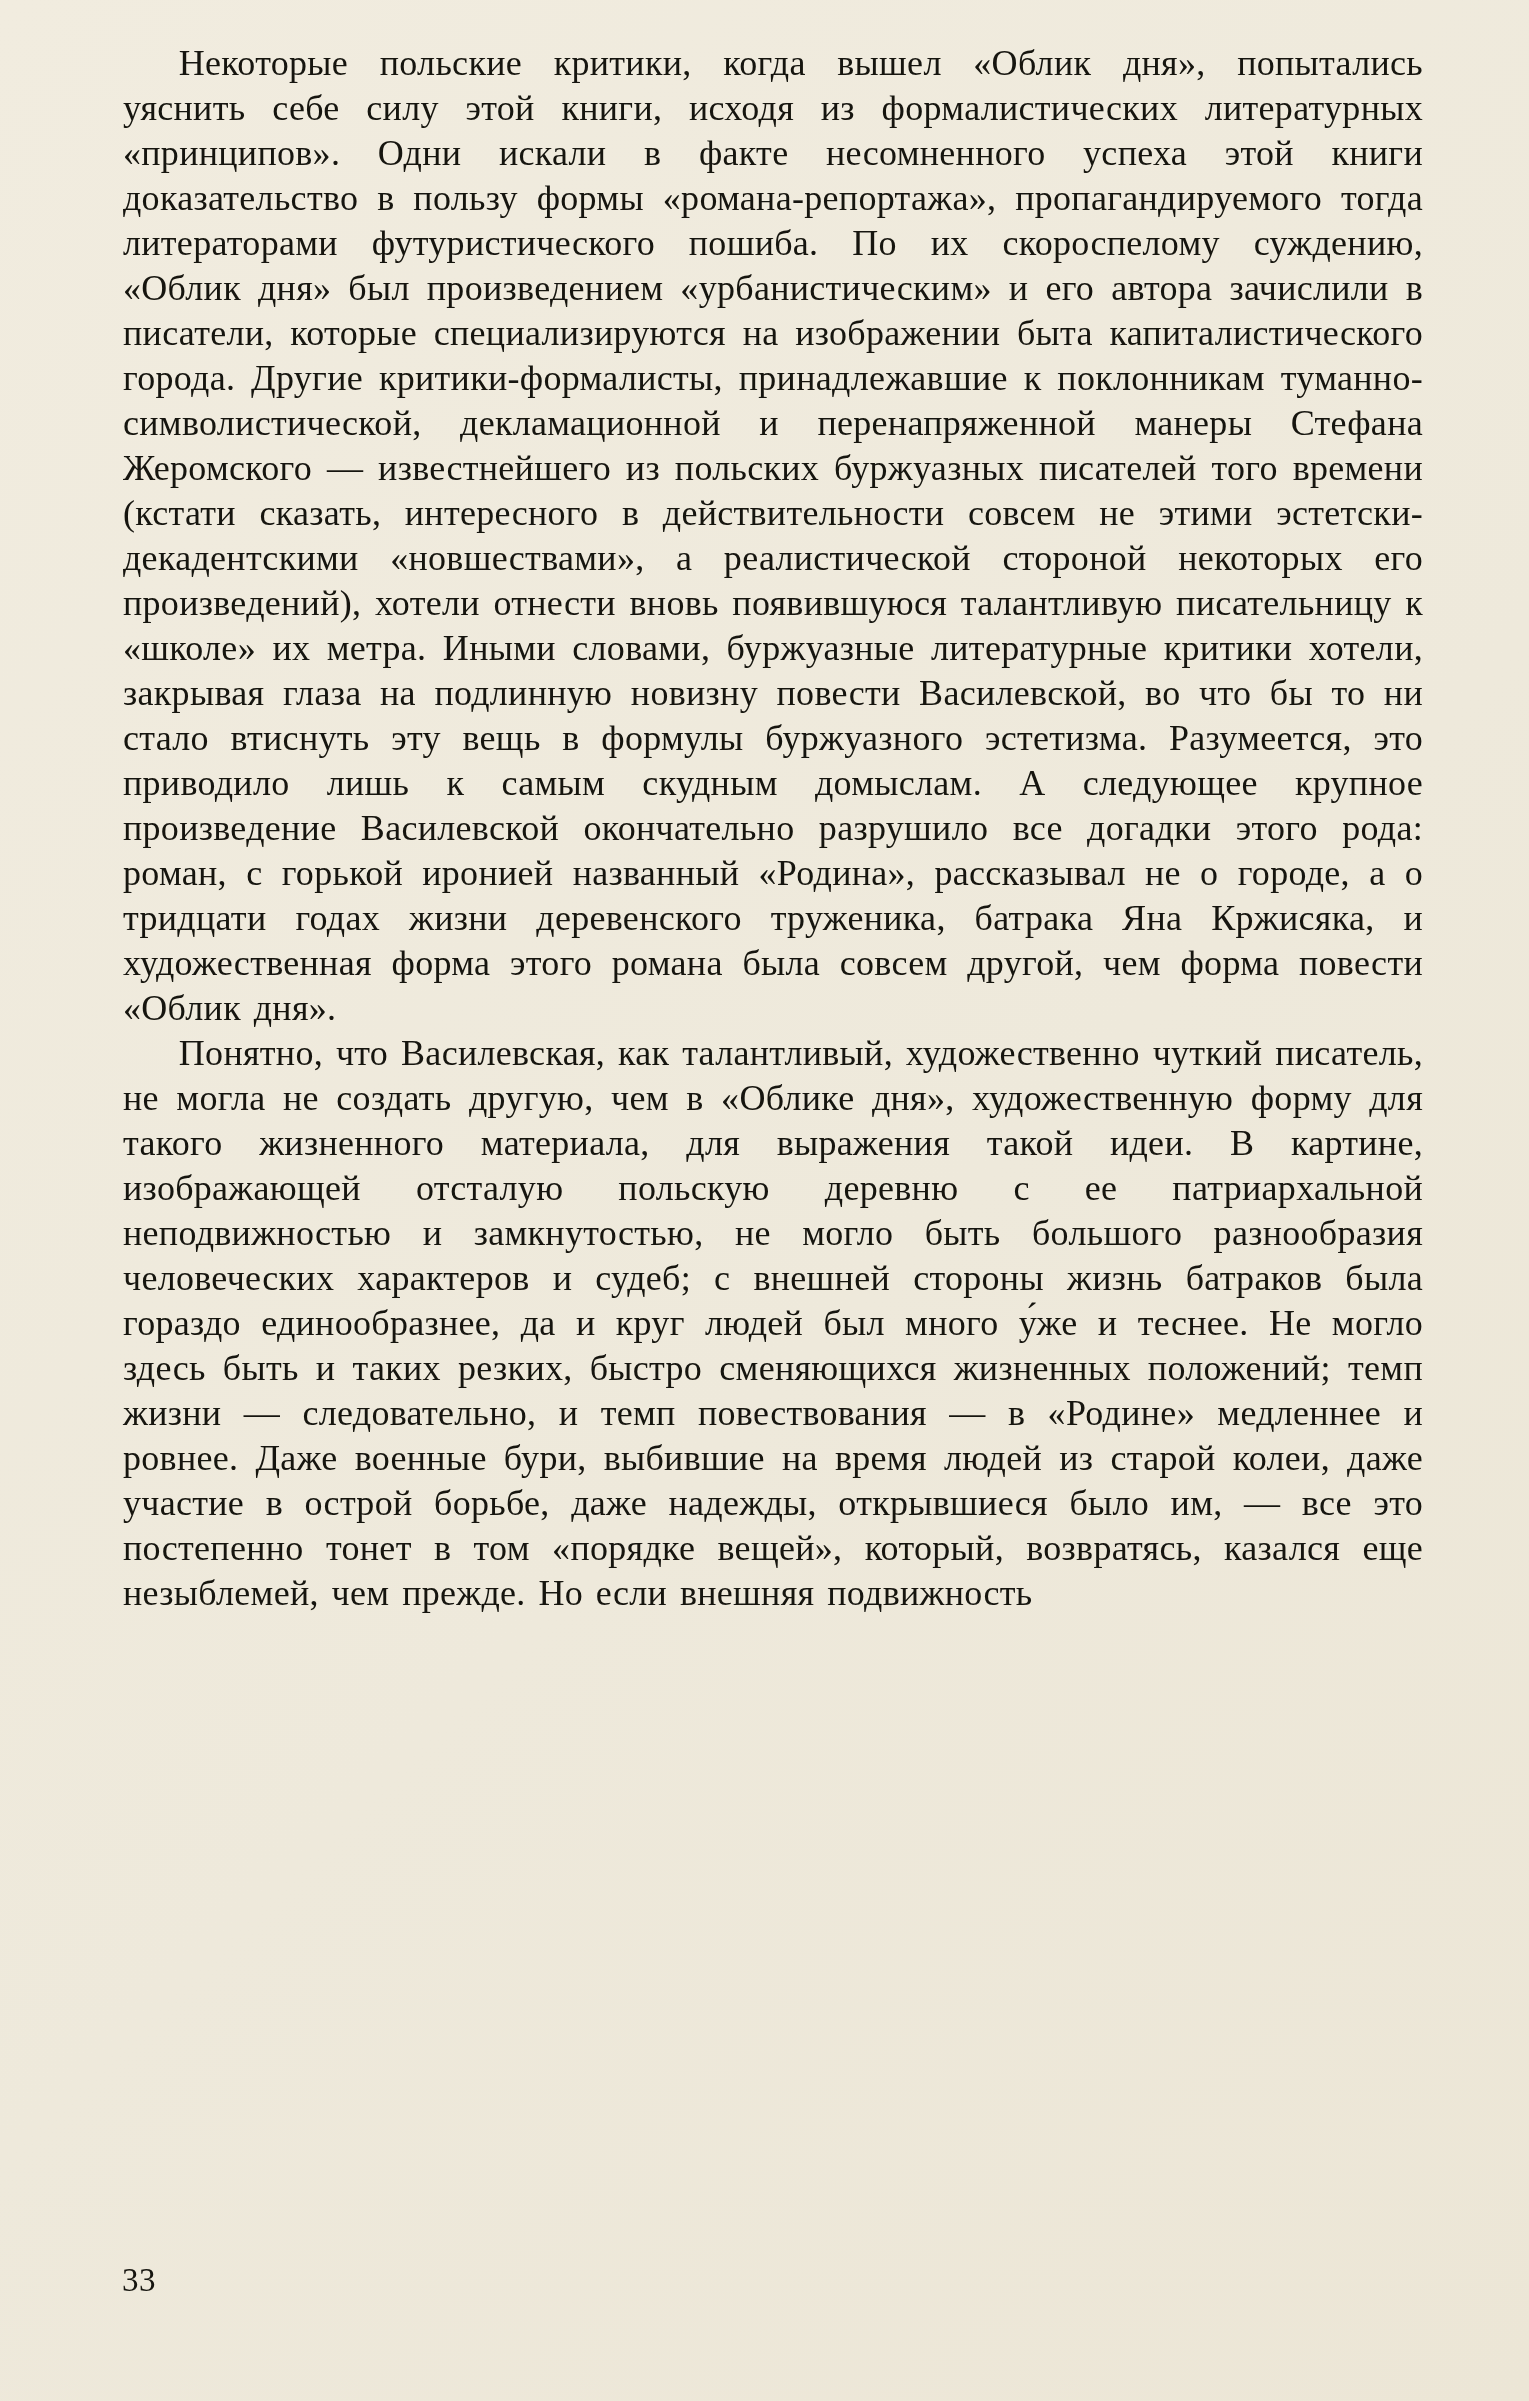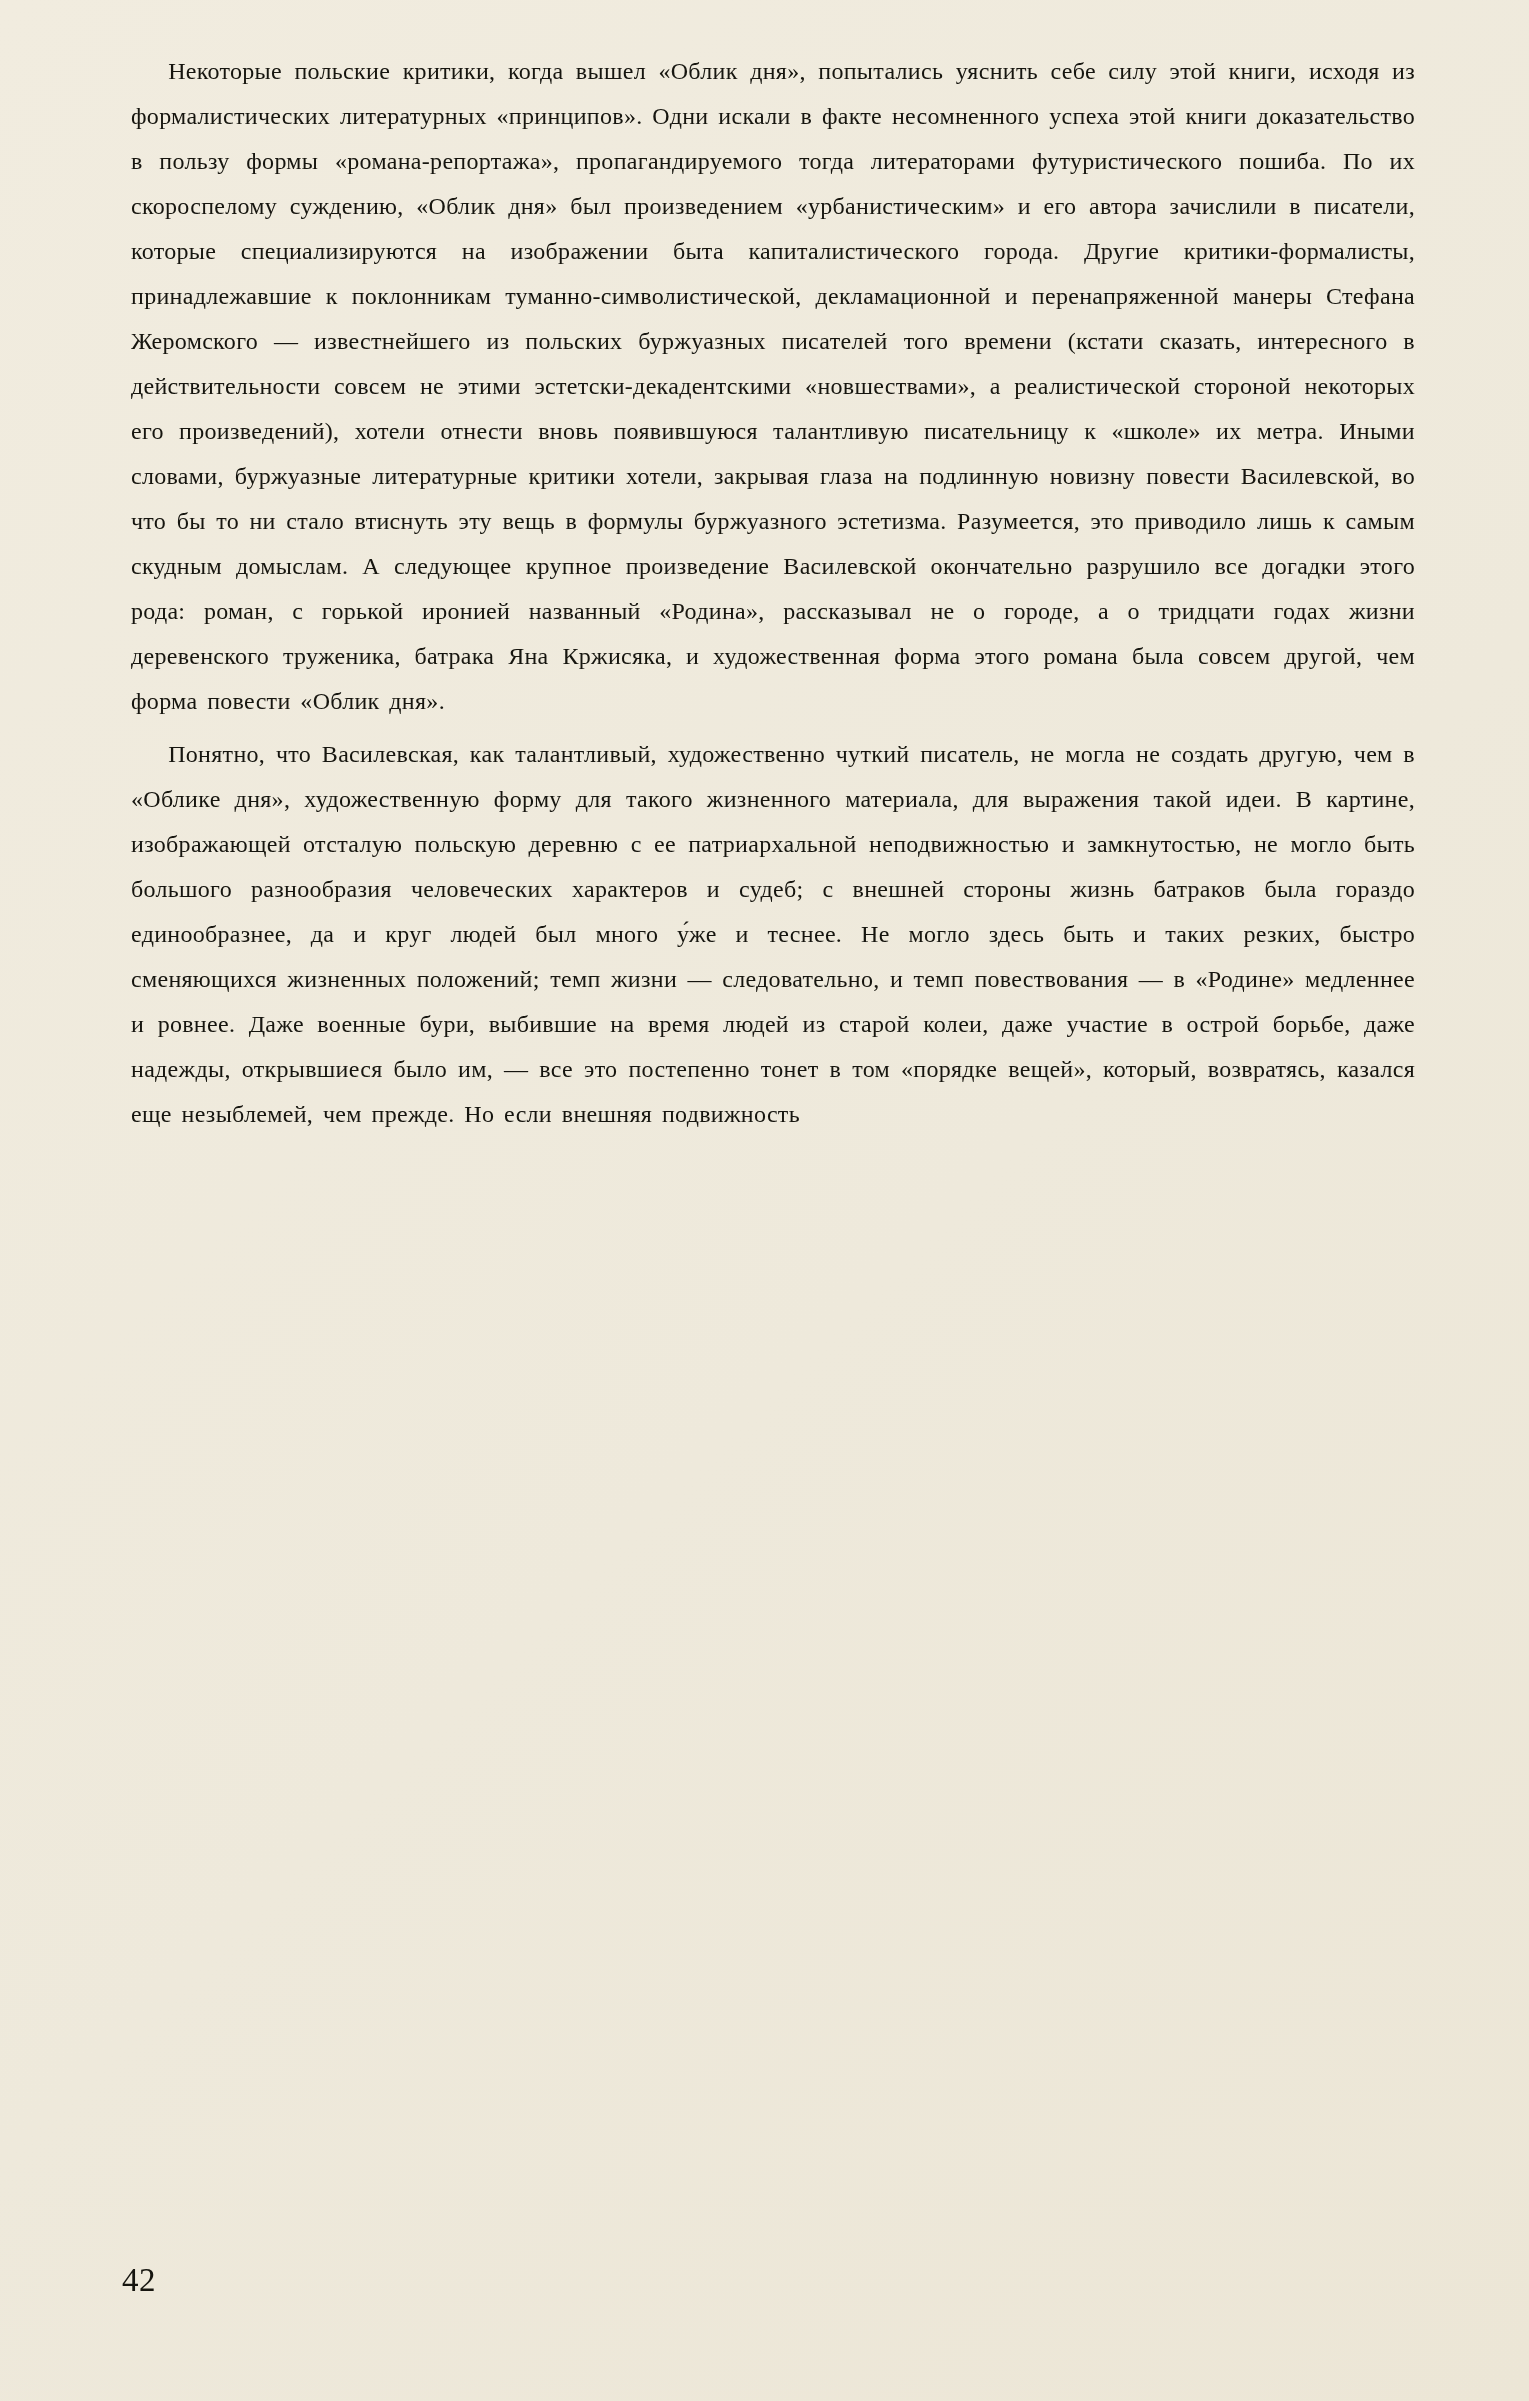--- a/index.html
+++ b/index.html
@@ -27,10 +27,10 @@
     width: 1300px;
   }
   .text-block p {
-    margin: 8px;
+    margin: 0;
     text-align: justify;
     text-indent: 1.55em;
-    font-size: 24px;
+    font-size: 36px;
     line-height: 45px;
     word-spacing: 3.5px;
     letter-spacing: 0.3px;

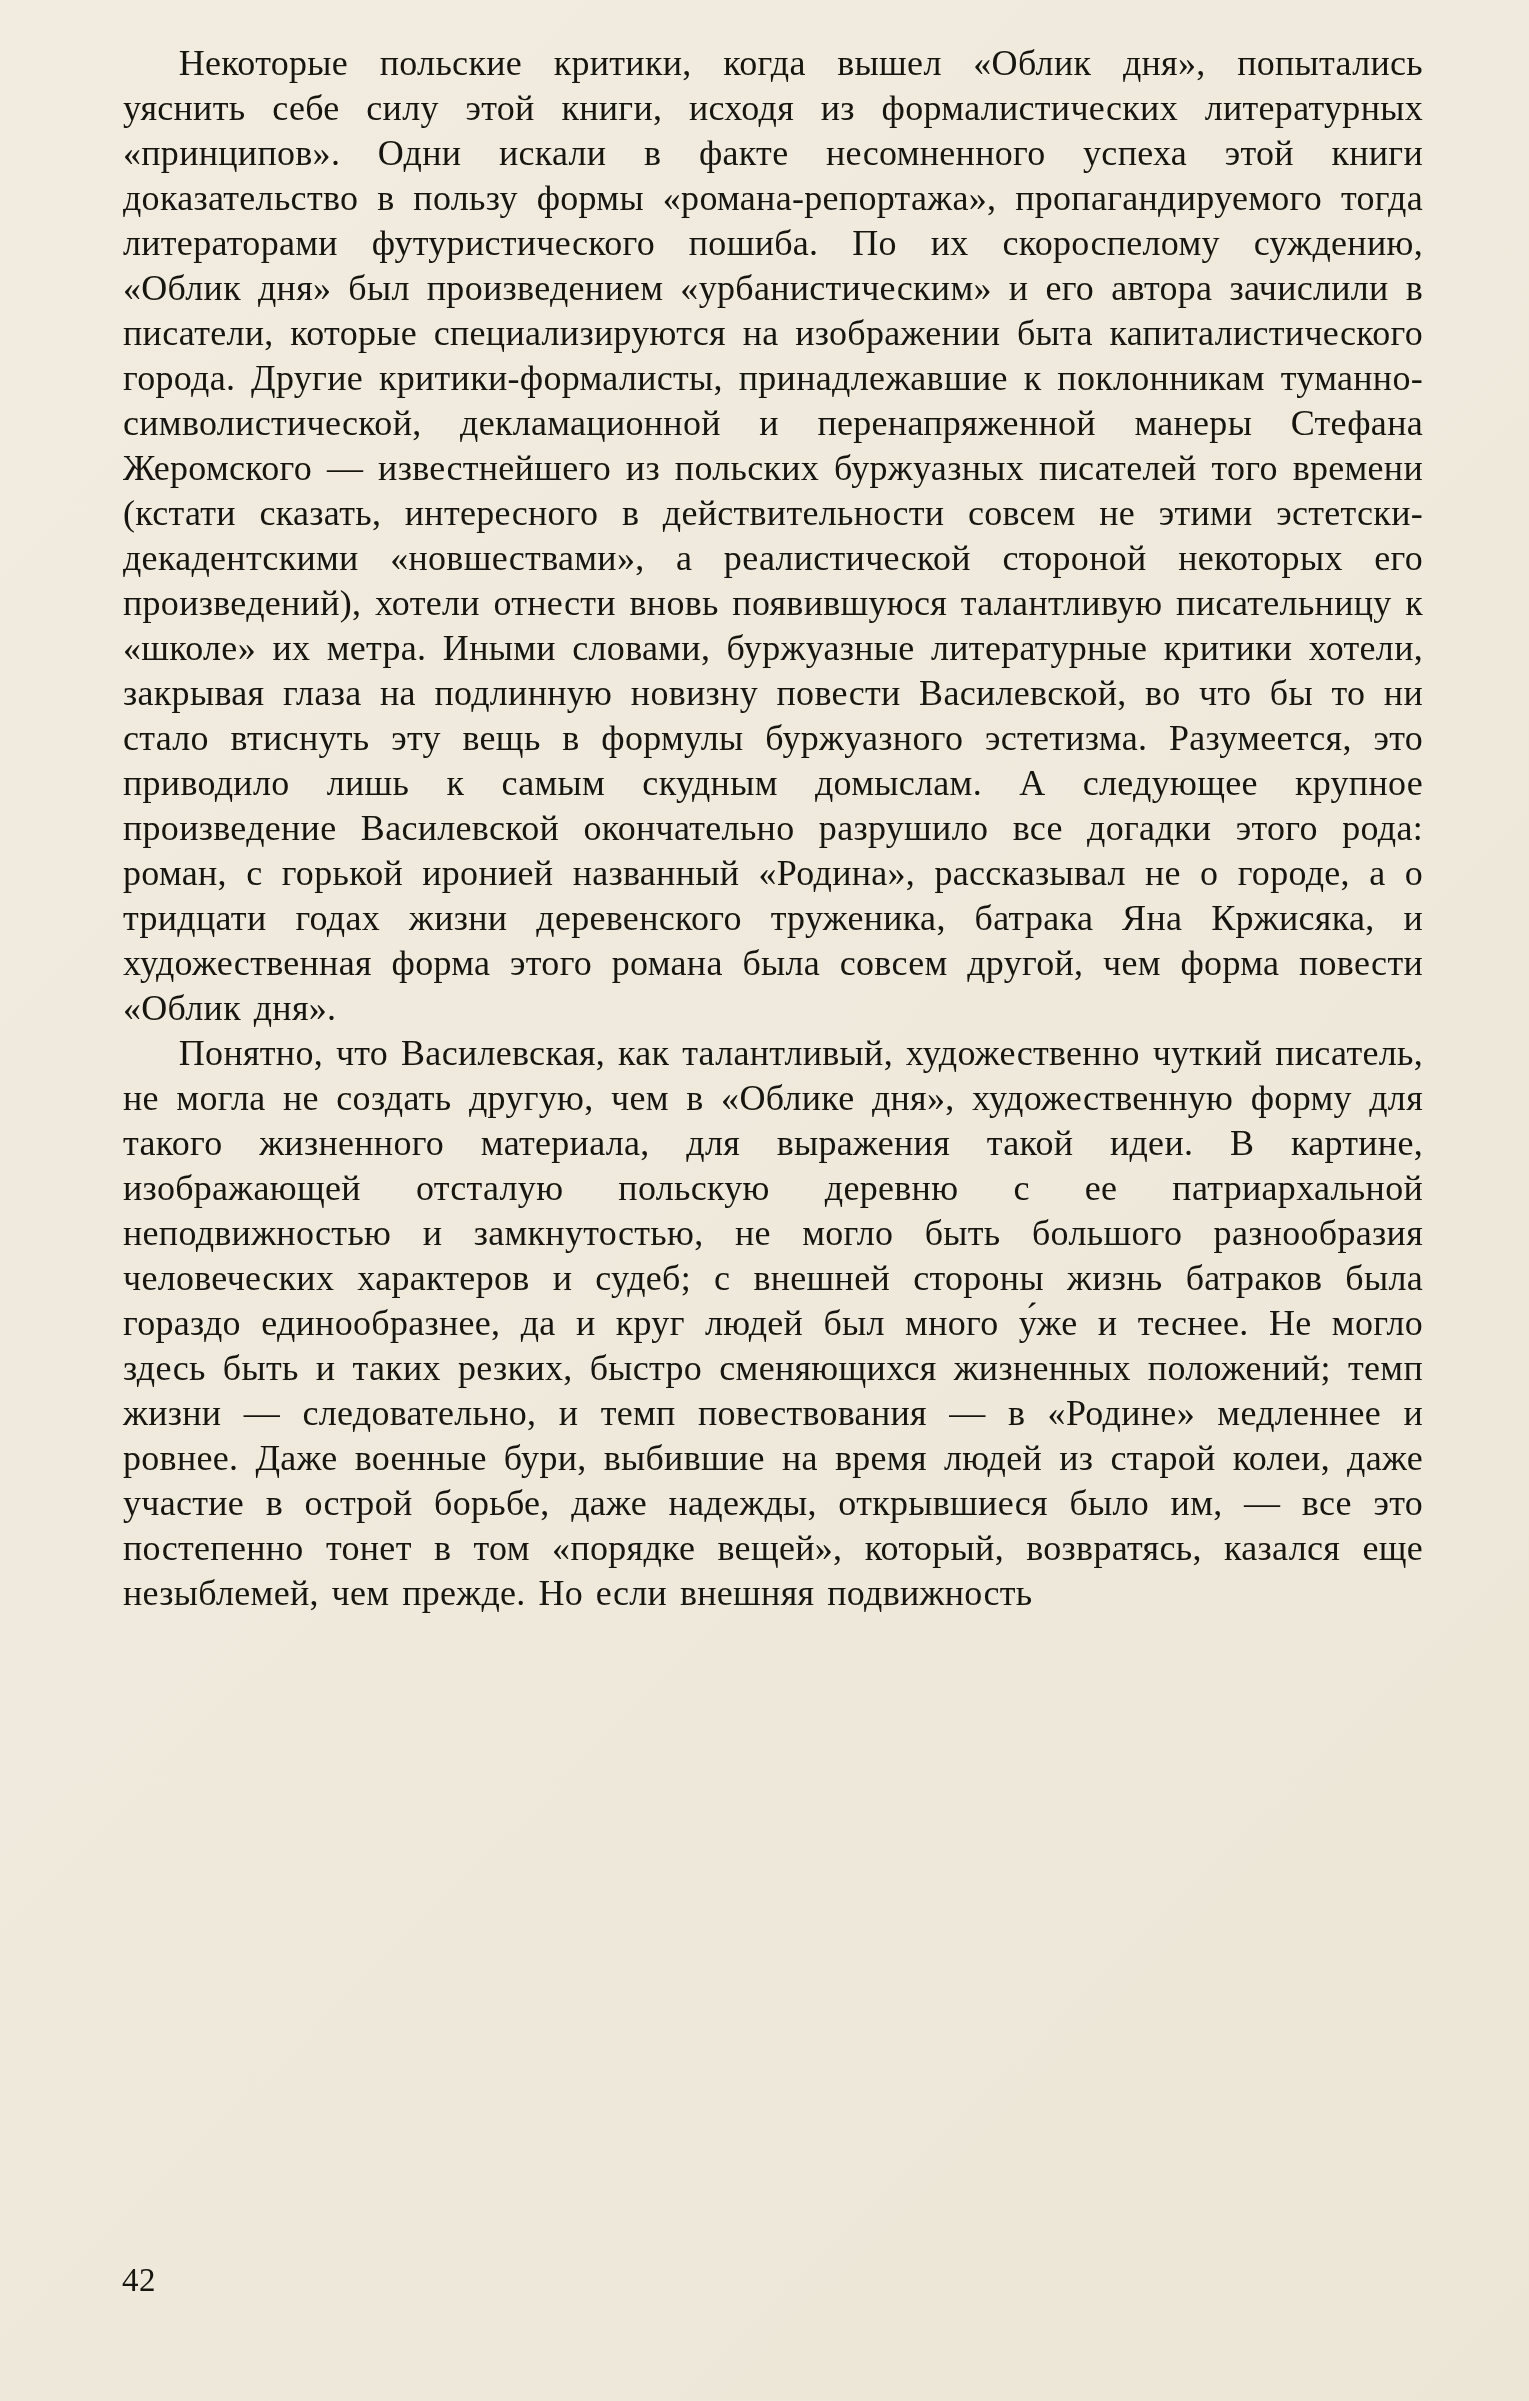--- a/index.html
+++ b/index.html
@@ -51,7 +51,7 @@
     <p>Некоторые польские критики, когда вышел «Облик дня», попытались уяснить себе силу этой книги, исходя из формалистических литературных «принципов». Одни искали в факте несомненного успеха этой книги доказательство в пользу формы «романа-репортажа», пропагандируемого тогда литераторами футуристического пошиба. По их скороспелому суждению, «Облик дня» был произведением «урбанистическим» и его автора зачислили в писатели, которые специализируются на изображении быта капиталистического города. Другие критики-формалисты, принадлежавшие к поклонникам туманно-символистической, декламационной и перенапряженной манеры Стефана Жеромского — известнейшего из польских буржуазных писателей того времени (кстати сказать, интересного в действительности совсем не этими эстетски-декадентскими «новшествами», а реалистической стороной некоторых его произведений), хотели отнести вновь появившуюся талантливую писательницу к «школе» их метра. Иными словами, буржуазные литературные критики хотели, закрывая глаза на подлинную новизну повести Василевской, во что бы то ни стало втиснуть эту вещь в формулы буржуазного эстетизма. Разумеется, это приводило лишь к самым скудным домыслам. А следующее крупное произведение Василевской окончательно разрушило все догадки этого рода: роман, с горькой иронией названный «Родина», рассказывал не о городе, а о тридцати годах жизни деревенского труженика, батрака Яна Кржисяка, и художественная форма этого романа была совсем другой, чем форма повести «Облик дня».</p>
     <p>Понятно, что Василевская, как талантливый, художественно чуткий писатель, не могла не создать другую, чем в «Облике дня», художественную форму для такого жизненного материала, для выражения такой идеи. В картине, изображающей отсталую польскую деревню с ее патриархальной неподвижностью и замкнутостью, не могло быть большого разнообразия человеческих характеров и судеб; с внешней стороны жизнь батраков была гораздо единообразнее, да и круг людей был много у́же и теснее. Не могло здесь быть и таких резких, быстро сменяющихся жизненных положений; темп жизни — следовательно, и темп повествования — в «Родине» медленнее и ровнее. Даже военные бури, выбившие на время людей из старой колеи, даже участие в острой борьбе, даже надежды, открывшиеся было им, — все это постепенно тонет в том «порядке вещей», который, возвратясь, казался еще незыблемей, чем прежде. Но если внешняя подвижность</p>
   </div>
-  <div class="page-number">42</div>
+  <div class="page-number">33</div>
 </div>
 
 

